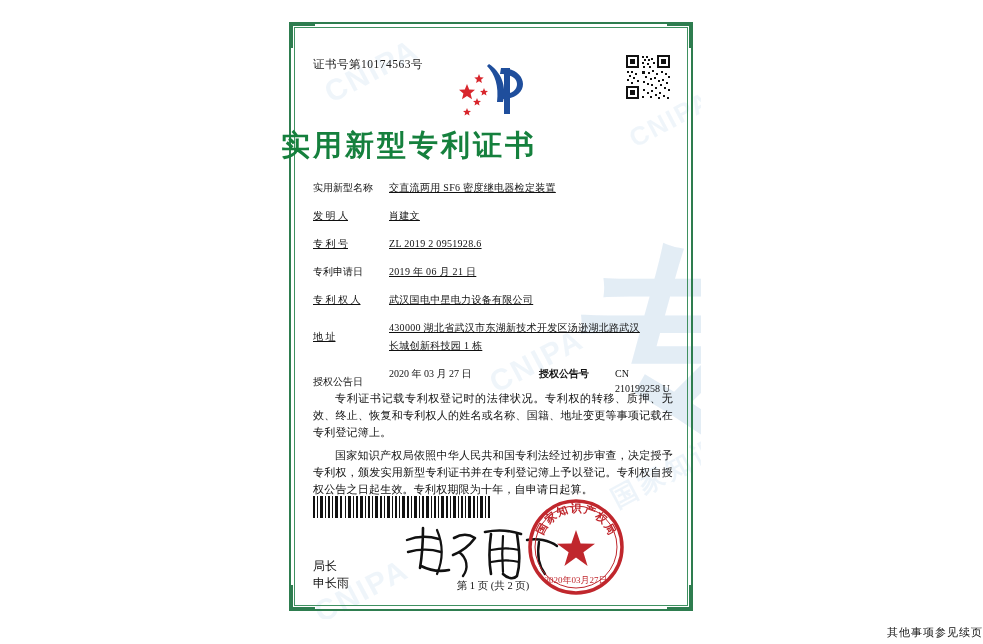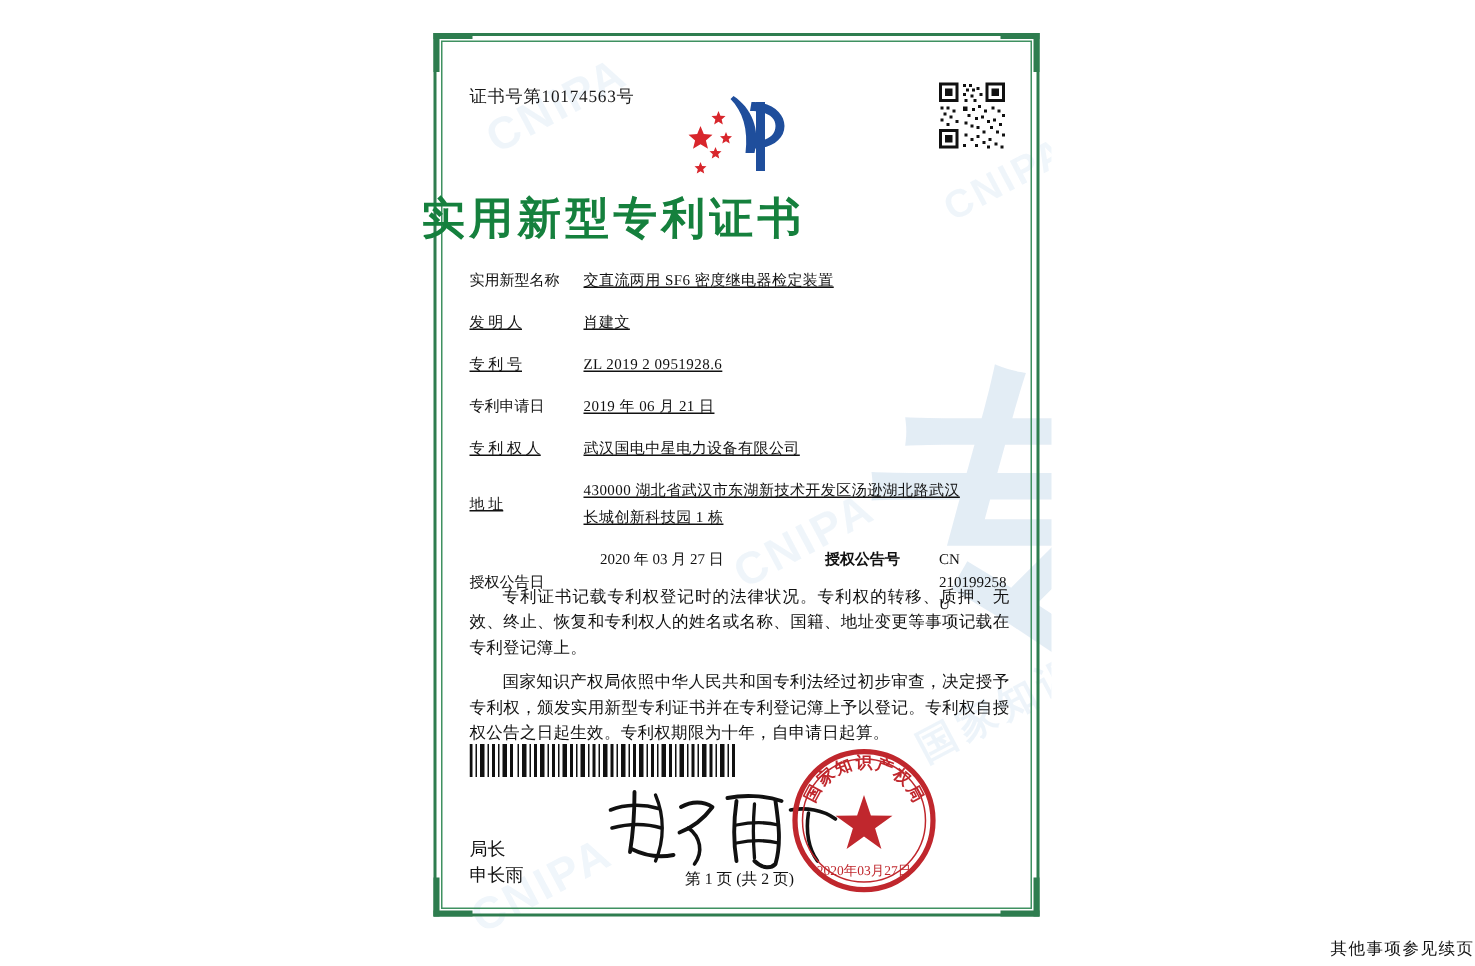--- a/index.html
+++ b/index.html
@@ -172,7 +172,7 @@
     display: flex;
     width: 100%;
   }
-  .inline-pair .left { width: 150px; margin-left: 11px; }
+  .inline-pair .left { width: 150px; }
   .inline-pair .mid-label { width: 76px; flex: 0 0 76px; font-weight: bold; }
   .inline-pair .right { flex: 1; }
 

